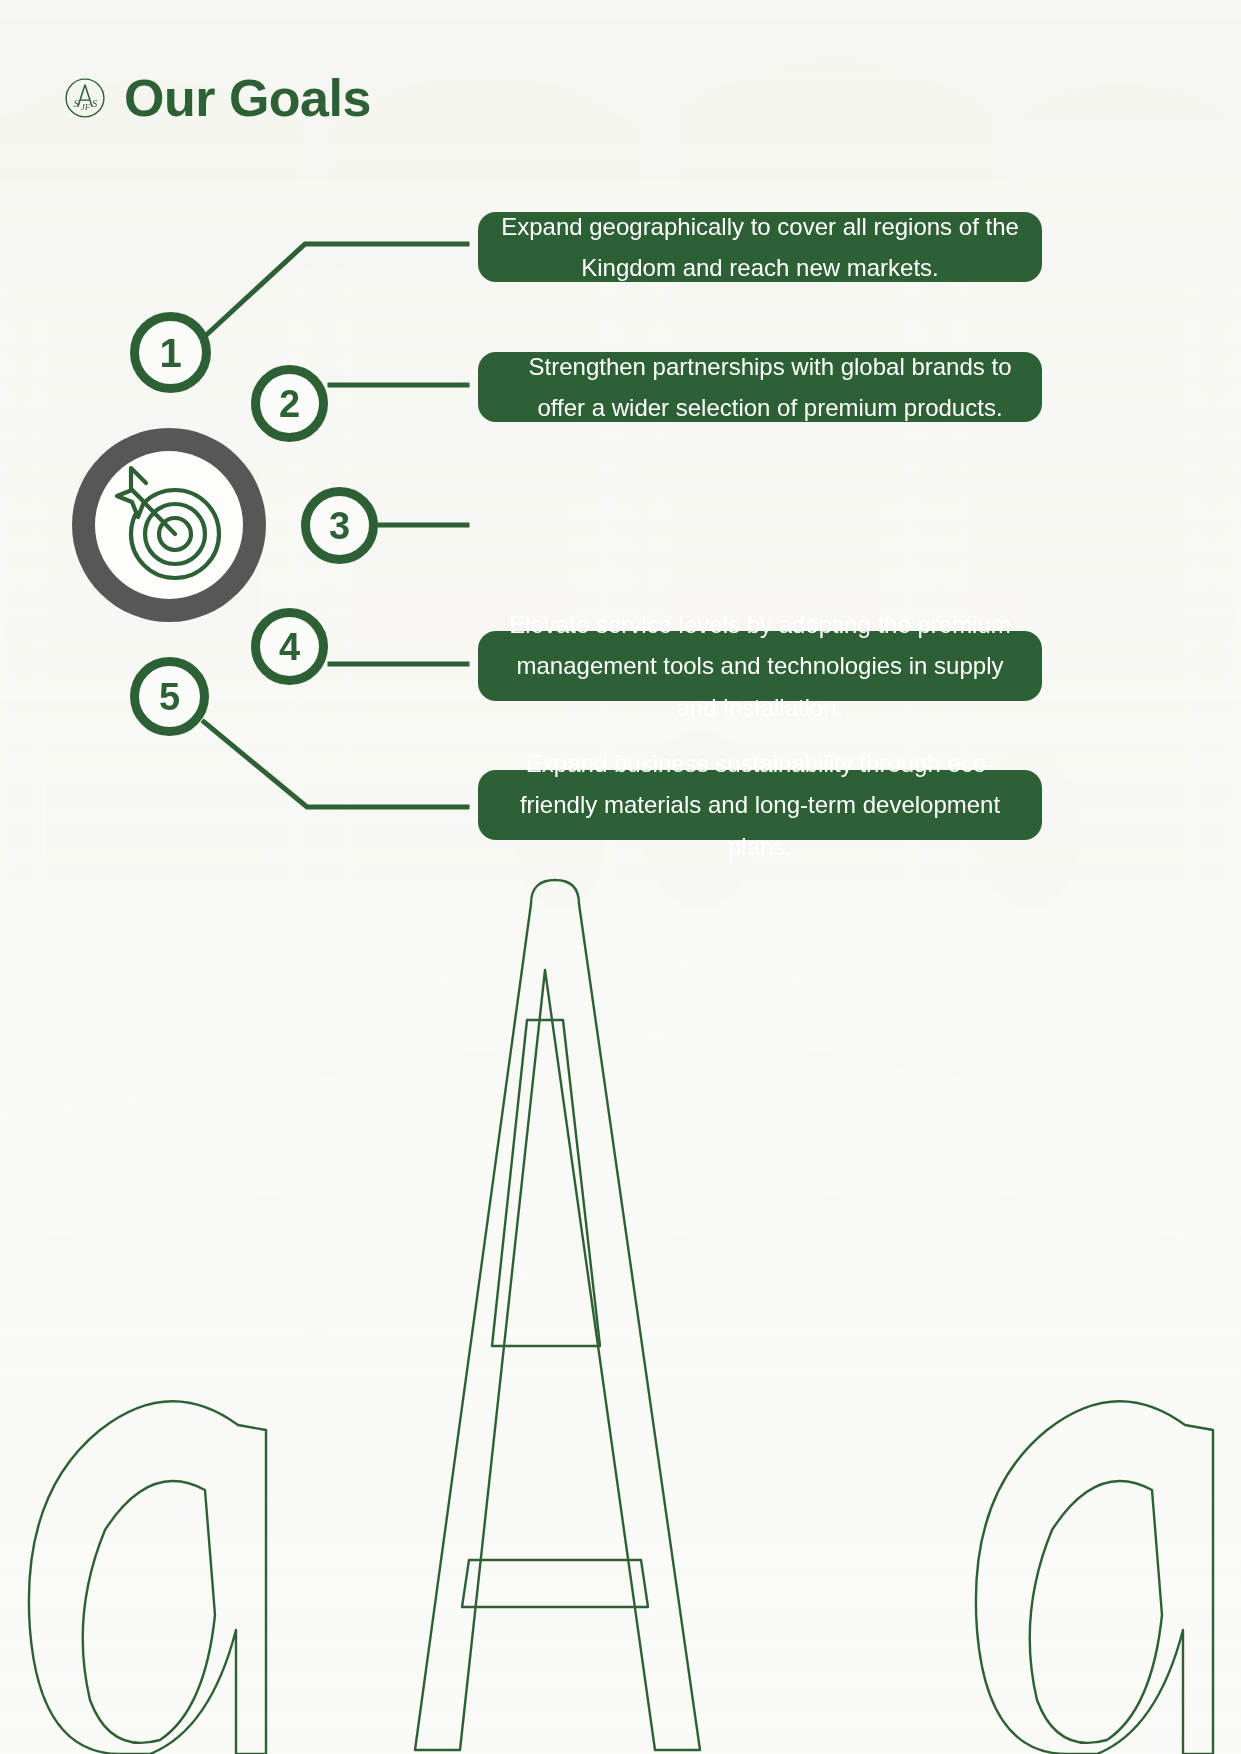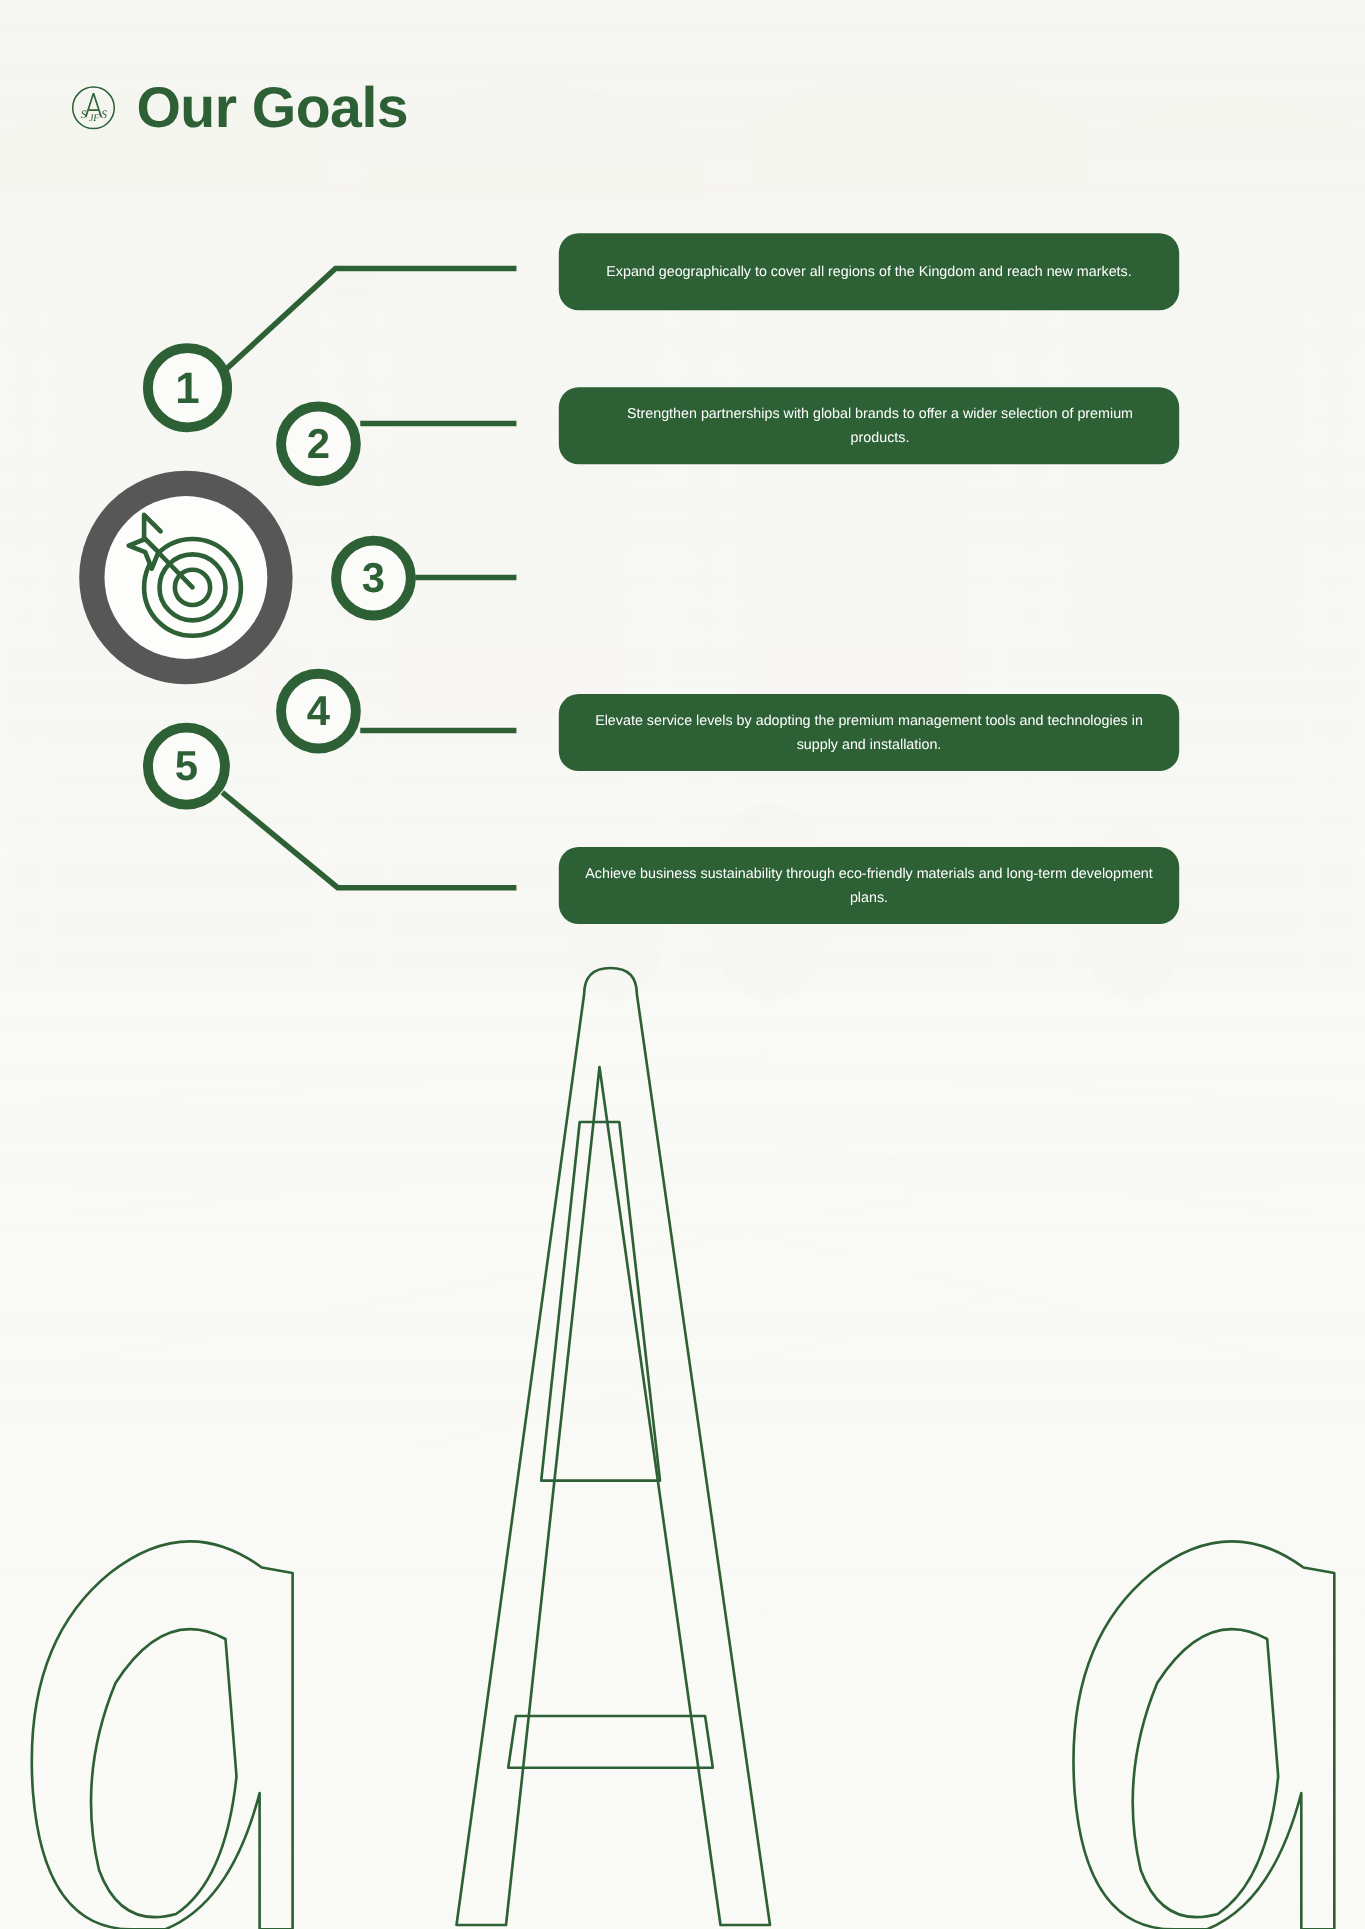--- a/index.html
+++ b/index.html
@@ -70,12 +70,11 @@
     background: #2d6135;
     border-radius: 18px;
     color: #ffffff;
-    font-size: 13px;
+    font-size: 24px;
     line-height: 1.72;
     text-align: center;
     display: flex; align-items: center; justify-content: center;
     padding: 8px 18px;
-    margin-left: 30px;
   }
   .goal-box.b1 { top: 212px; height: 70px; }
   .goal-box.b2 { top: 352px; height: 70px; padding-left: 38px; }

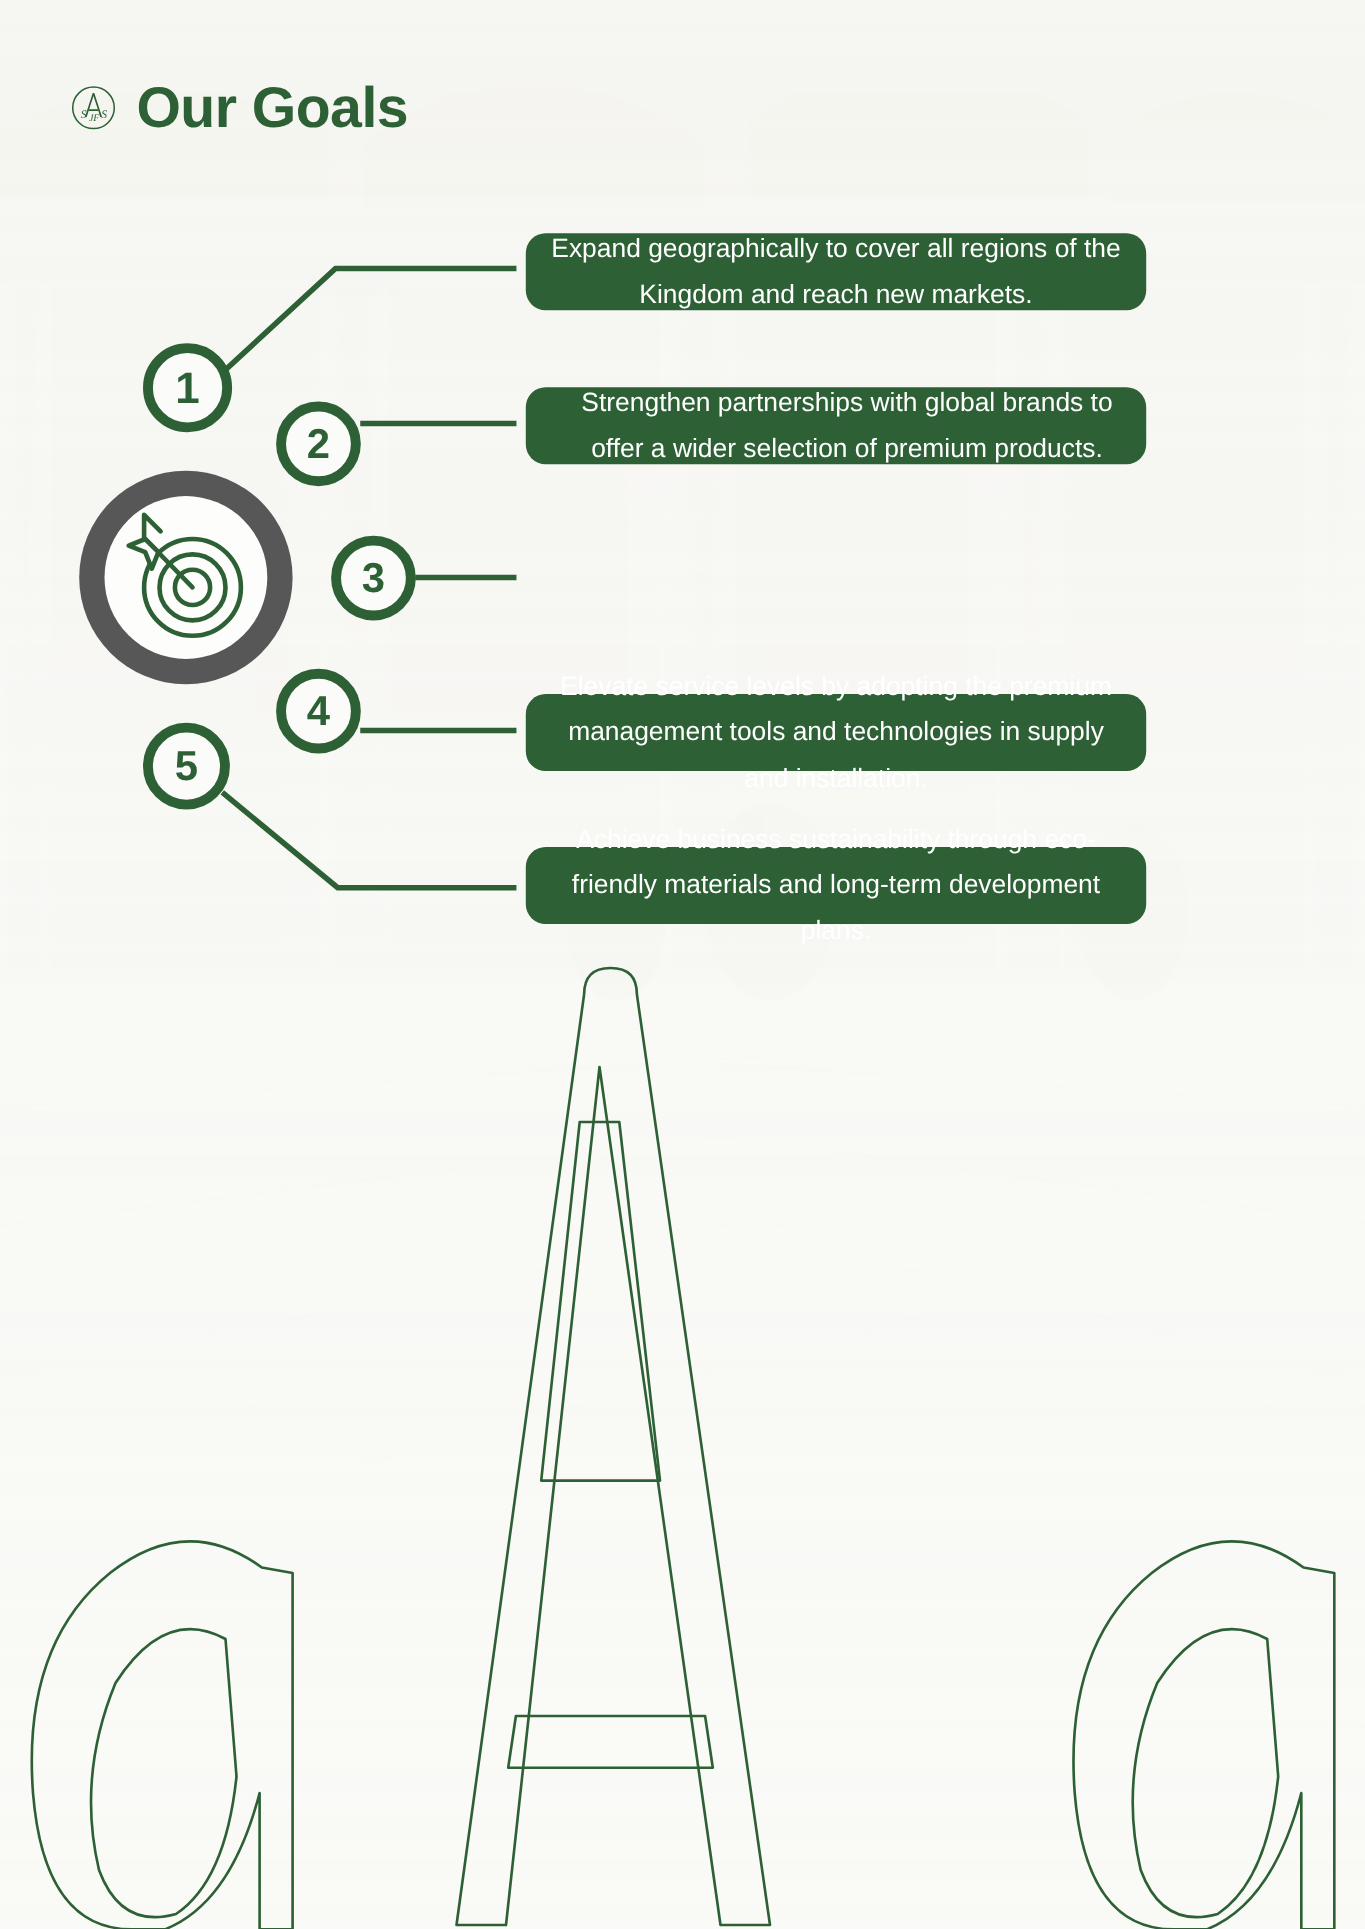--- a/index.html
+++ b/index.html
@@ -247,7 +247,7 @@
     <span>Elevate service levels by adopting the premium management tools and technologies in supply and installation.</span>
   </div>
   <div class="goal-box b5">
-    <span>Achieve business sustainability through eco-friendly materials and long-term development plans.</span>
+    <span>Expand business sustainability through eco-friendly materials and long-term development plans.</span>
   </div>
 
 </div>

